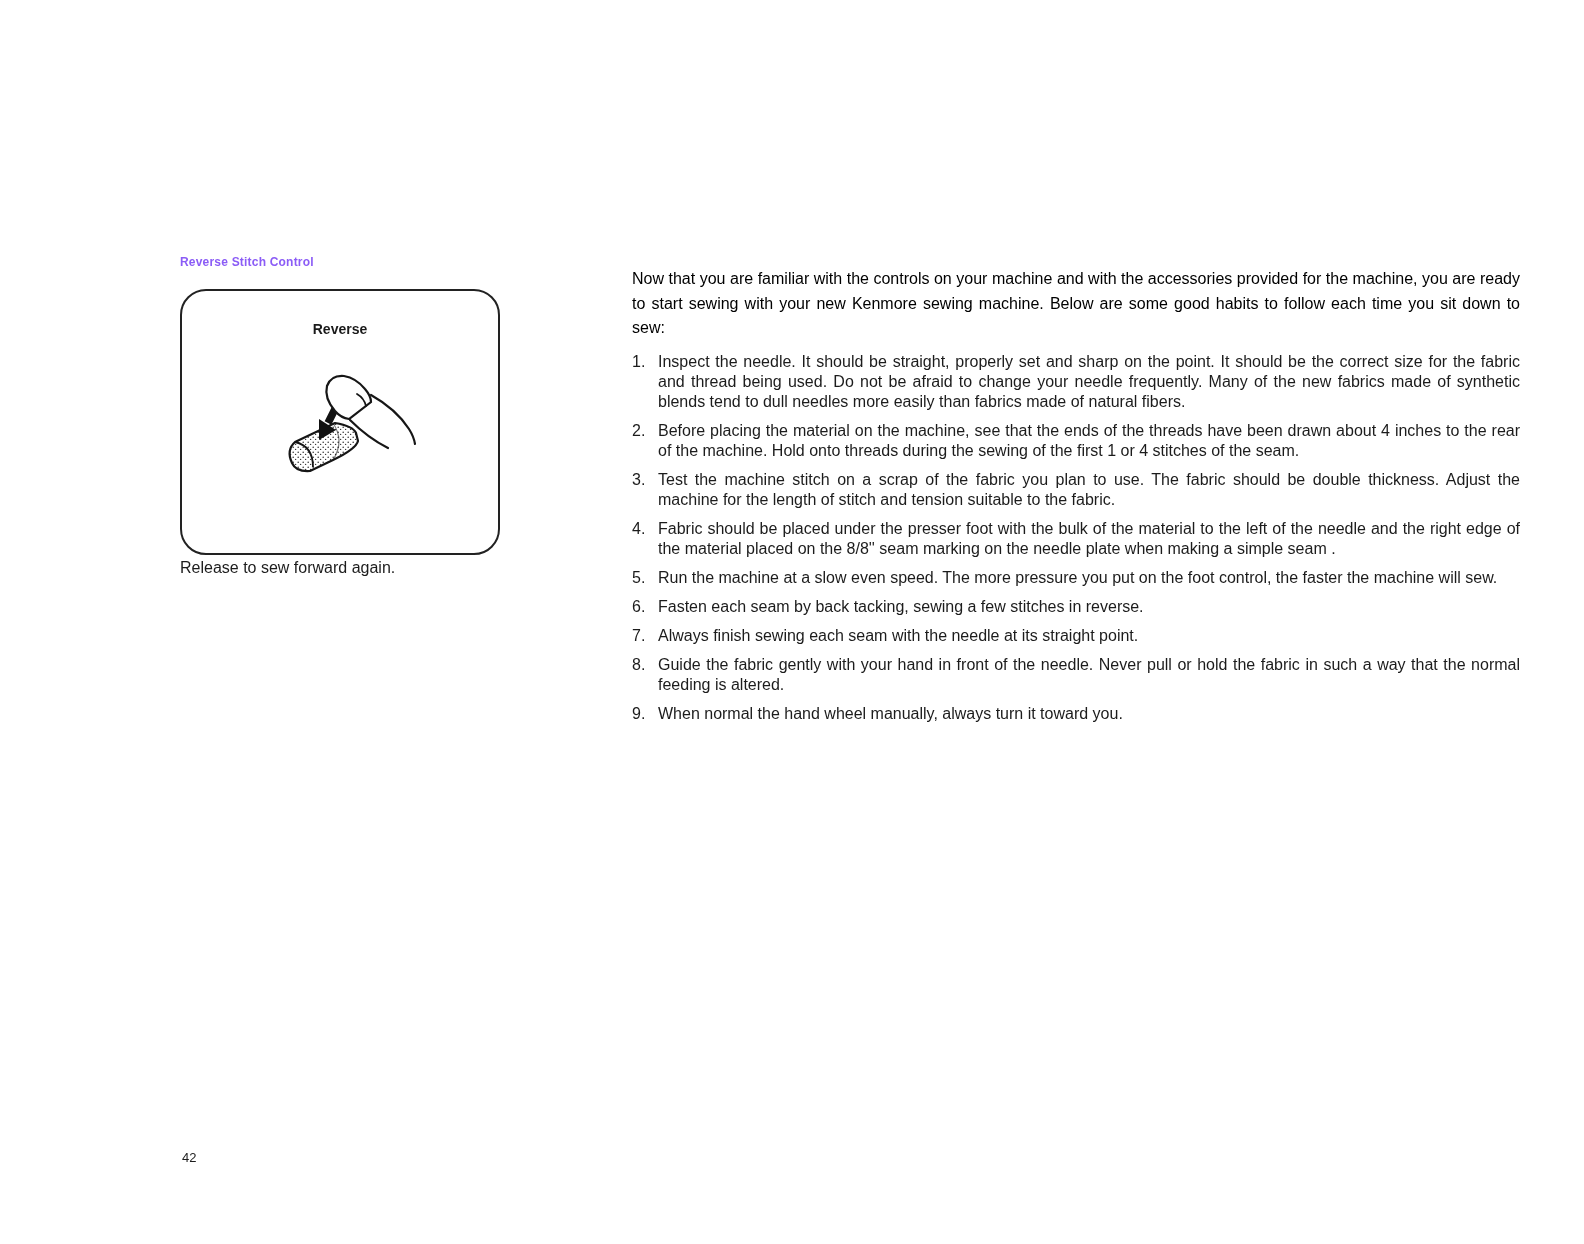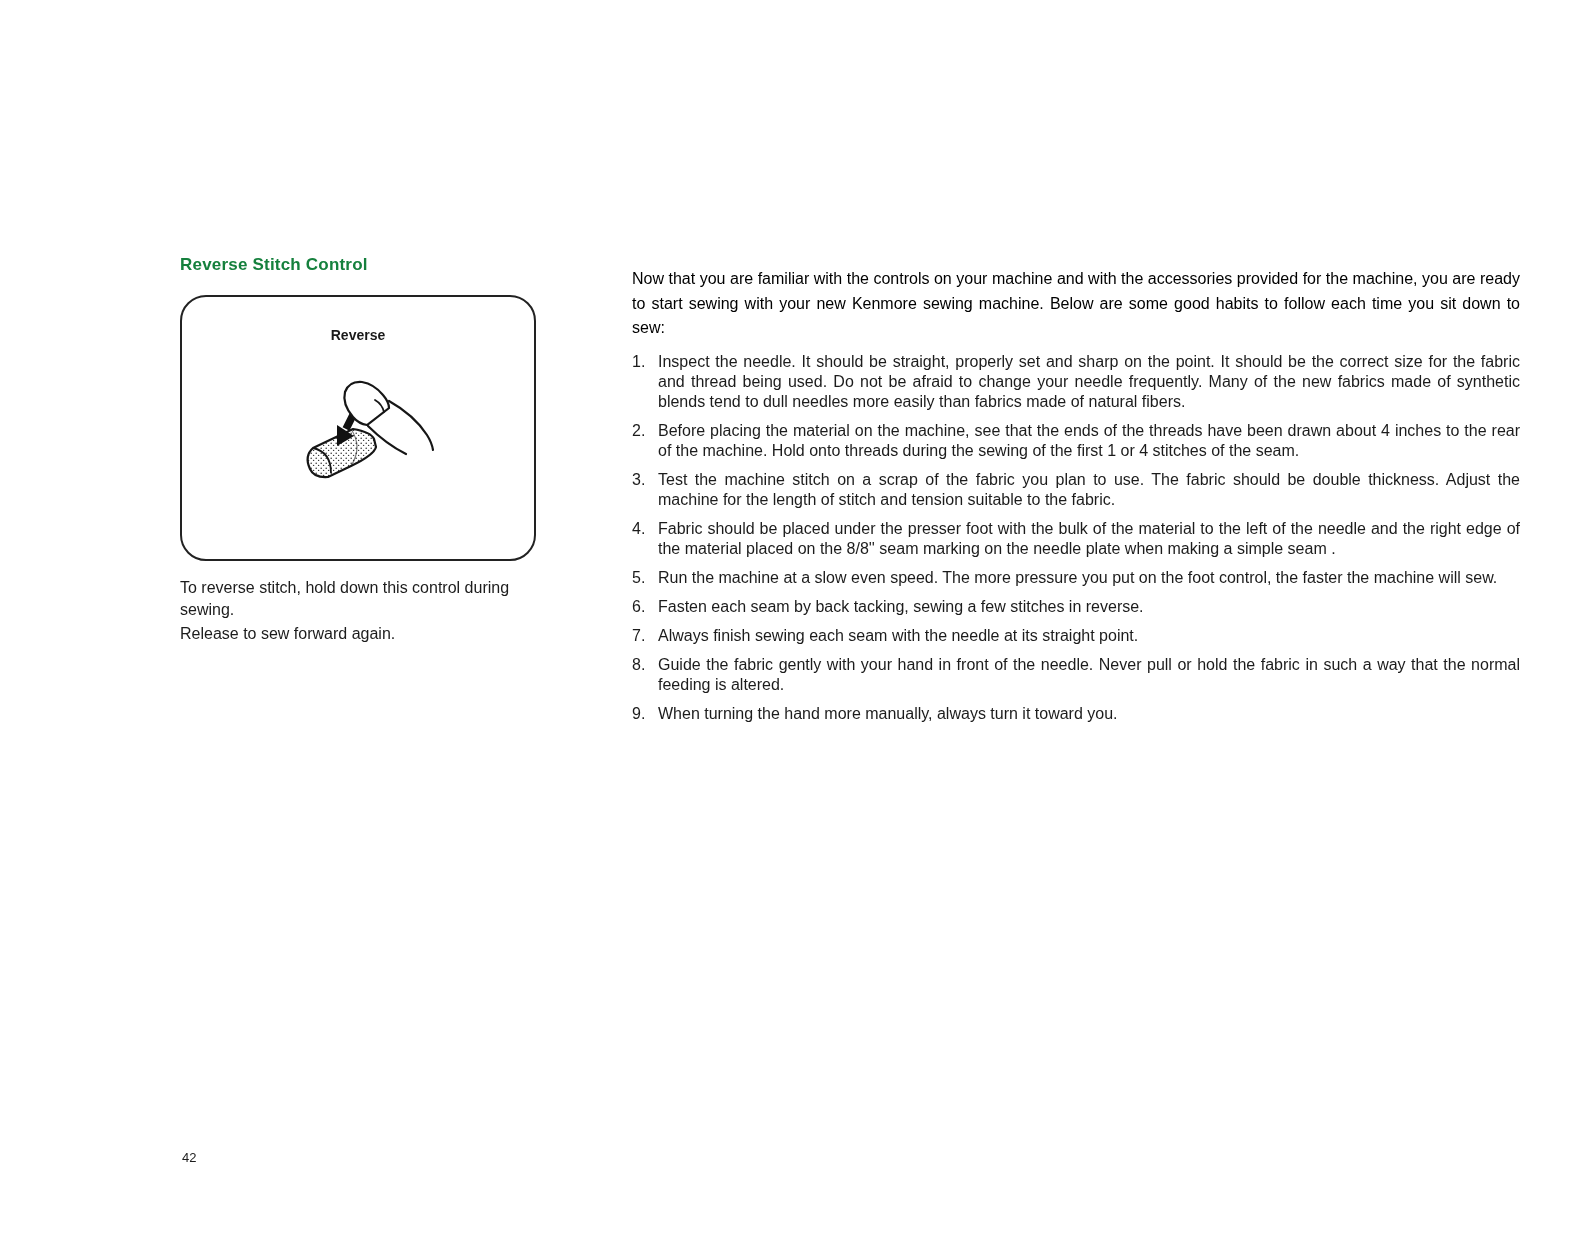--- a/index.html
+++ b/index.html
@@ -29,11 +29,11 @@
     width: 332px;
   }
   .section-heading {
-    font-size: 17px;
+    font-size: 12px;
     font-weight: bold;
     letter-spacing: 0.2px;
     margin: 0;
-    color: #15803d;
+    color: #8b5cf6;
   }
   .figure-box {
     margin-top: 20px;

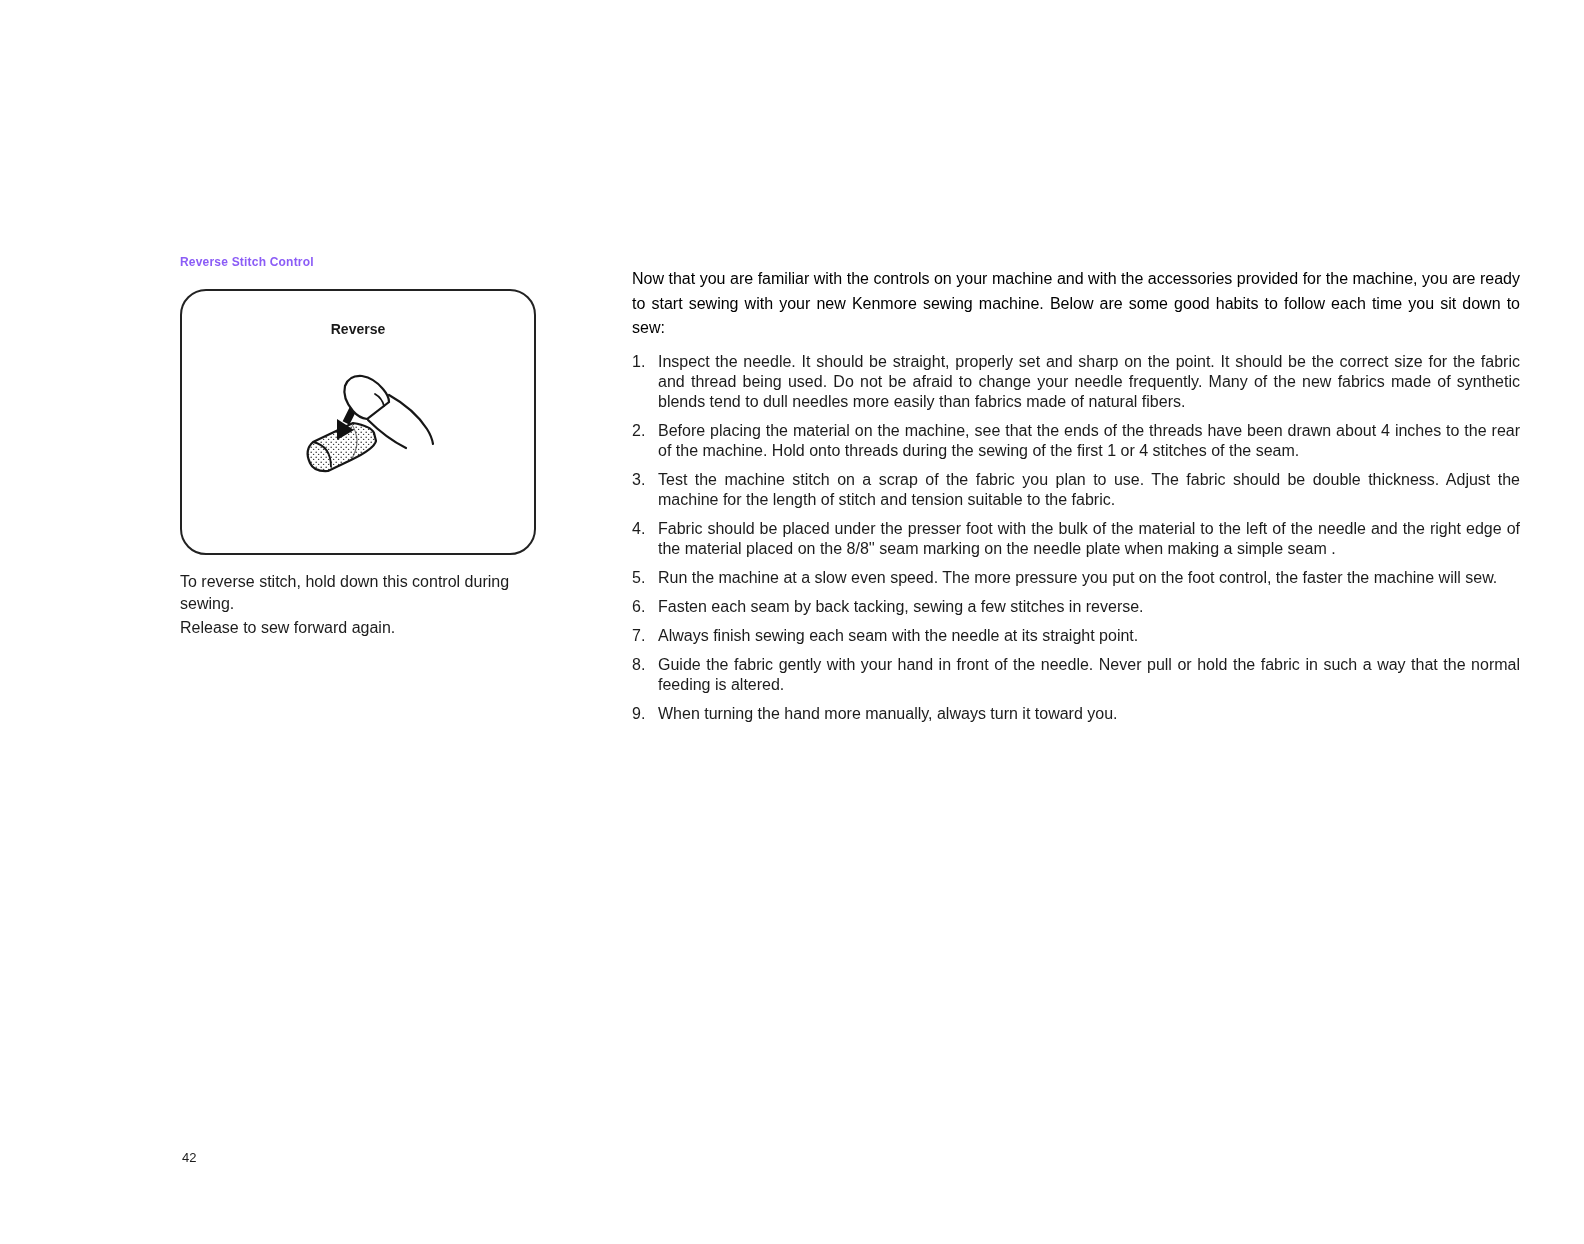--- a/index.html
+++ b/index.html
@@ -43,7 +43,6 @@
     border-radius: 26px;
     position: relative;
     background: #ffffff;
-    padding-left: 36px;
   }
   .figure-label {
     position: absolute;

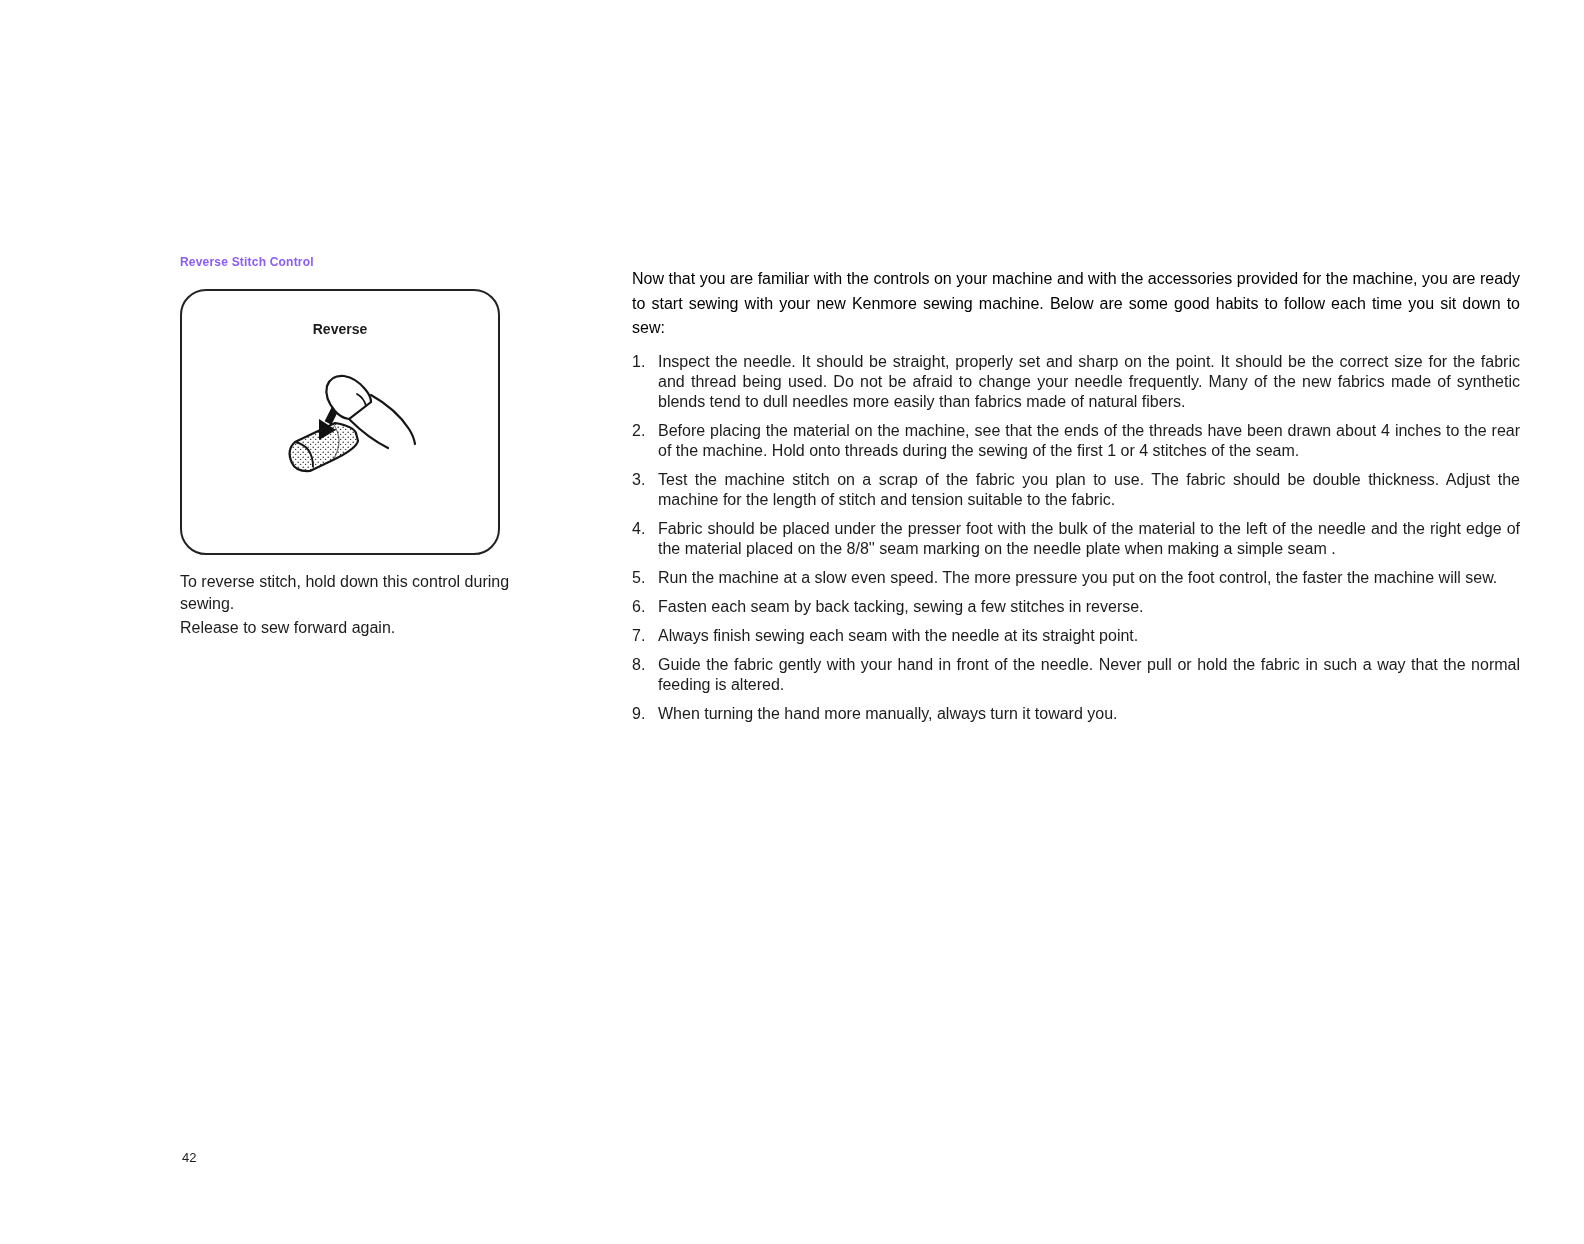--- a/index.html
+++ b/index.html
@@ -160,7 +160,6 @@
     </div>
 
     <div class="left-caption">
-      <p class="first">To reverse stitch, hold down this control during sewing.</p>
       <p class="second">Release to sew forward again.</p>
     </div>
   </div>

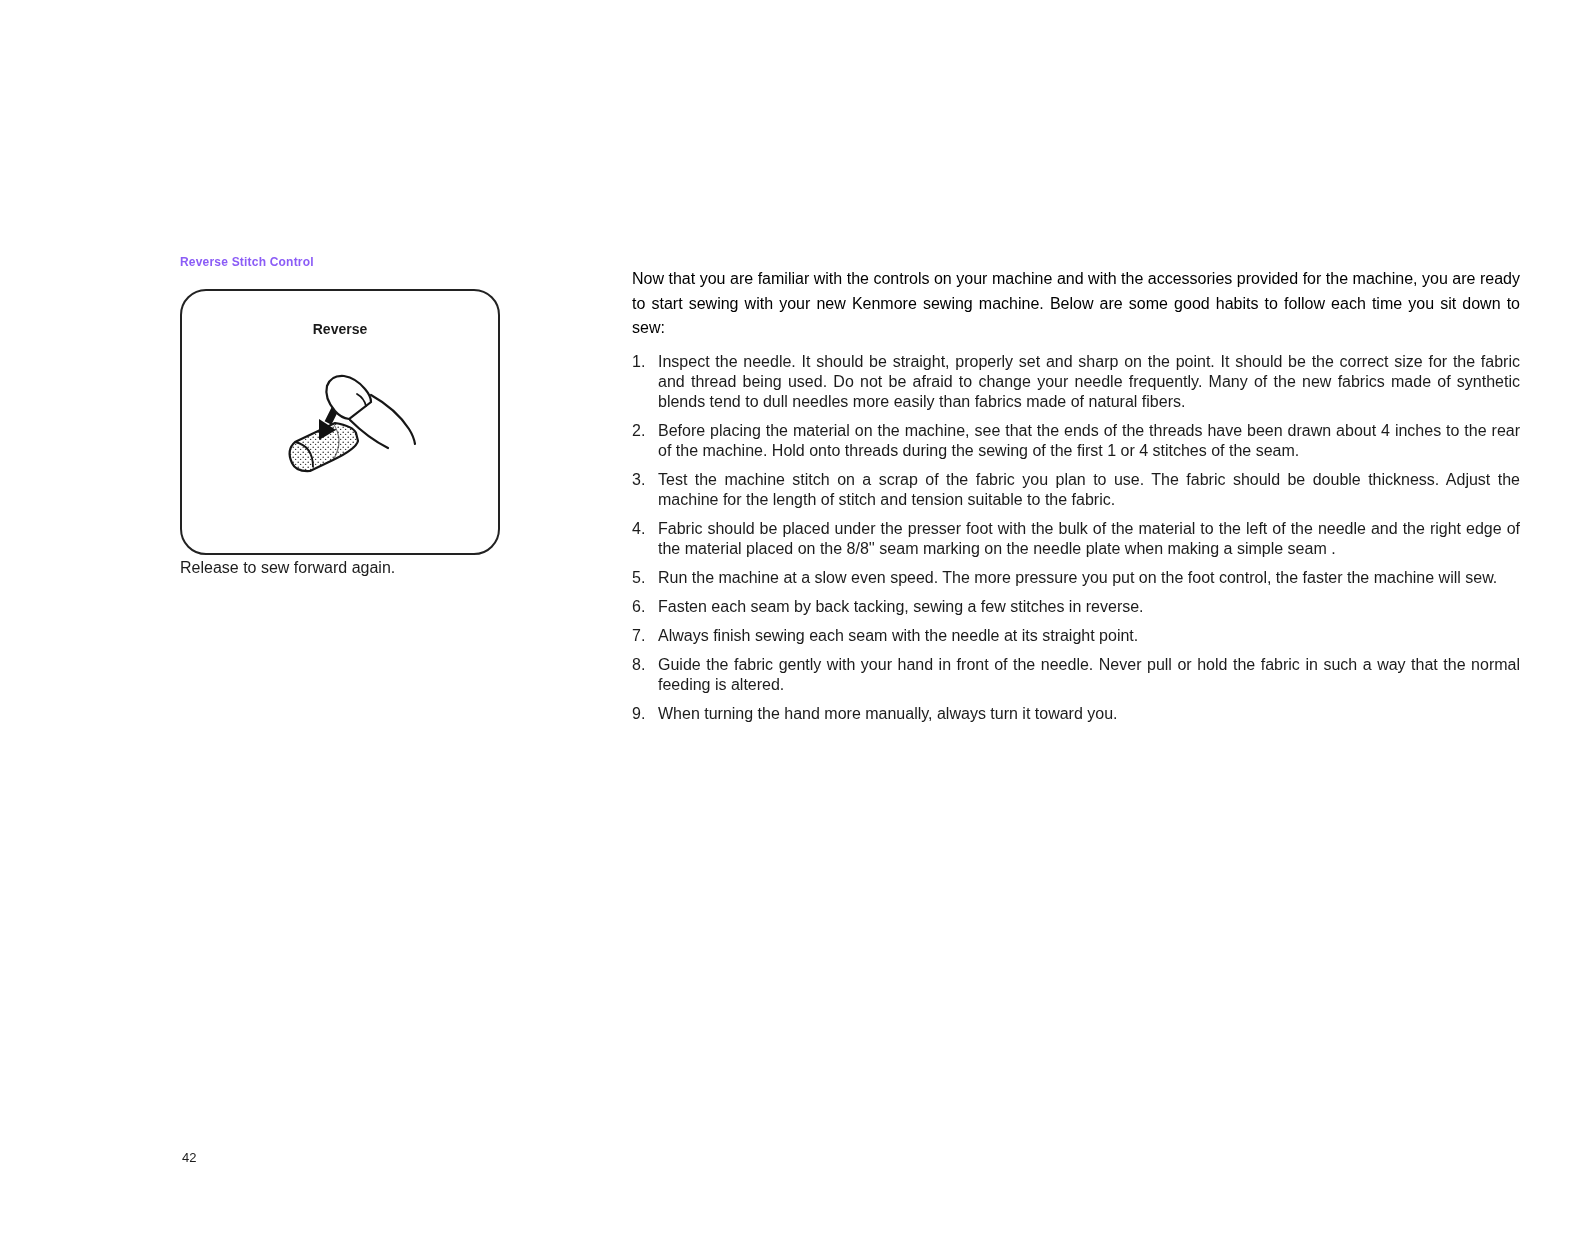--- a/index.html
+++ b/index.html
@@ -177,7 +177,7 @@
       <li>Fasten each seam by back tacking, sewing a few stitches in reverse.</li>
       <li>Always finish sewing each seam with the needle at its straight point.</li>
       <li>Guide the fabric gently with your hand in front of the needle. Never pull or hold the fabric in such a way that the normal feeding is altered.</li>
-      <li>When turning the hand more manually, always turn it toward you.</li>
+      <li>When normal the hand wheel manually, always turn it toward you.</li>
     </ol>
   </div>
 

